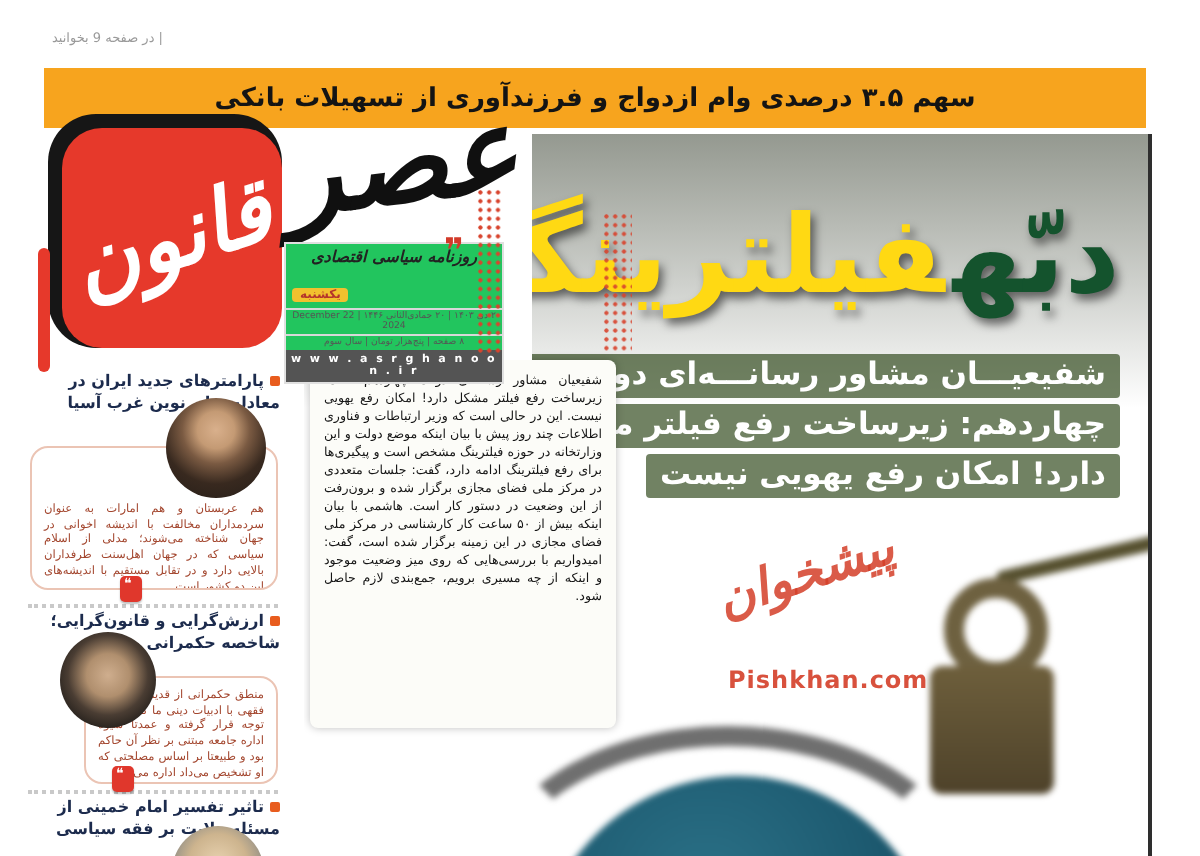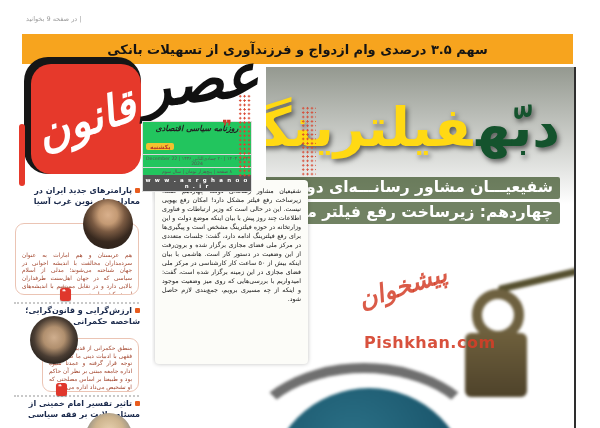--- a/index.html
+++ b/index.html
@@ -168,6 +168,7 @@
     <div class="subheadline">
       <div class="line"><span>شفیعیـــان مشاور رسانـــه‌ای دولـــت</span></div>
       <div class="line"><span>چهاردهم: زیرساخت رفع فیلتر مشکل</span></div>
+      <div class="line"><span>دارد! امکان رفع یهویی نیست</span></div>
     </div>
 
     <div class="lead-card">

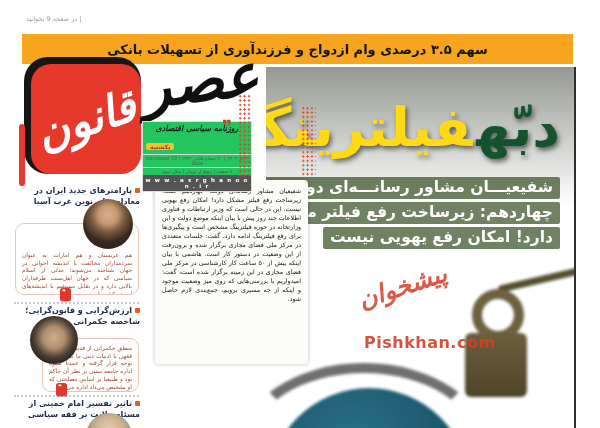--- a/index.html
+++ b/index.html
@@ -62,7 +62,7 @@
     color:rgba(212,62,40,0.85); transform:rotate(-18deg); font-style:italic;
   }
   .wm-en {
-    position:absolute; left:212px; top:266px; font-size:16px; font-weight:bold;
+    position:absolute; left:212px; top:266px; font-size:12px; font-weight:bold;
     color:rgba(212,62,40,0.9); letter-spacing:0.5px; direction:ltr;
   }
 

